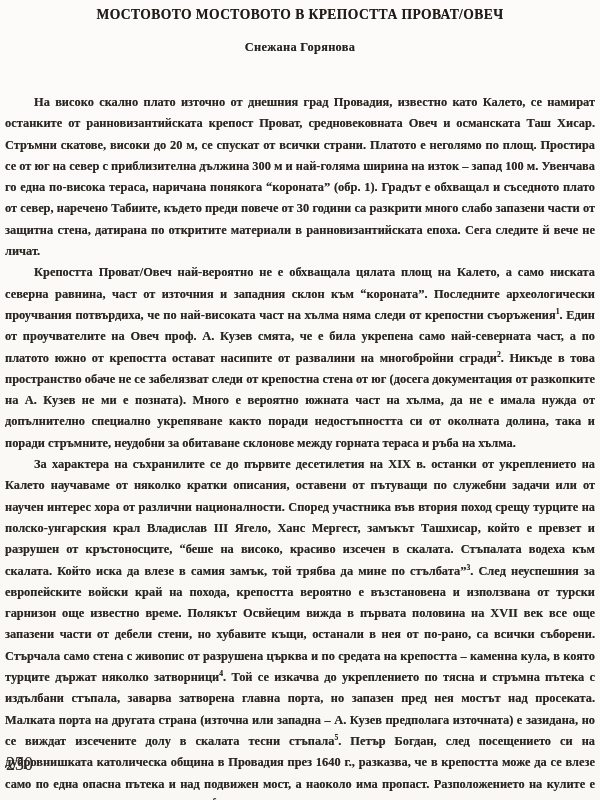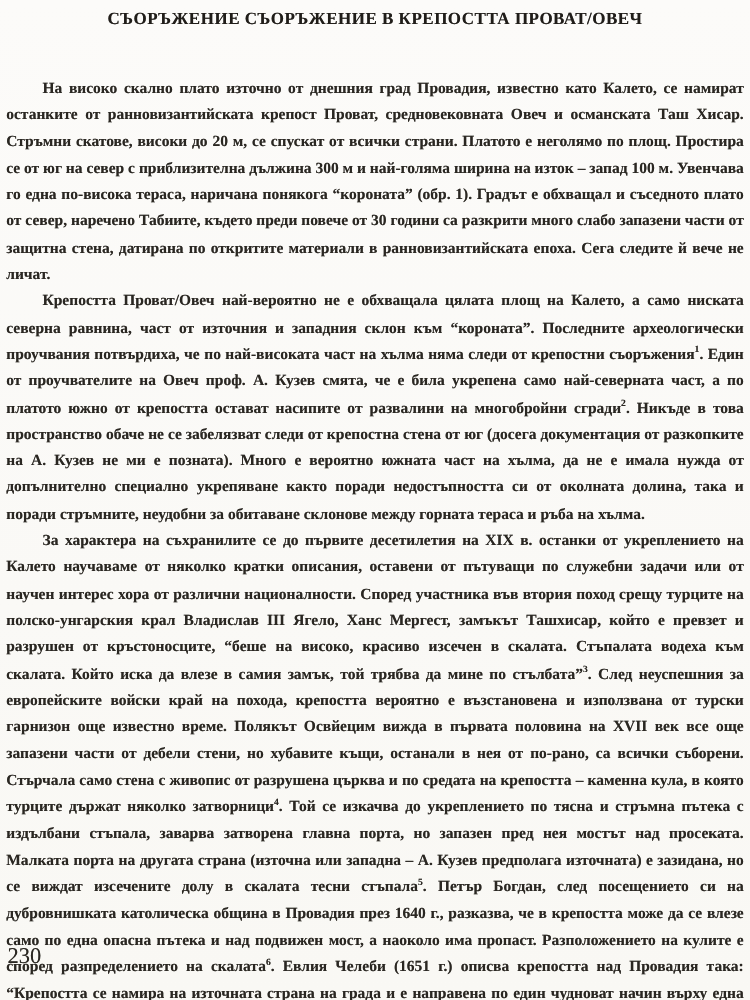--- a/index.html
+++ b/index.html
@@ -66,7 +66,7 @@
 <body>
 
 <div class="page">
-  <h1 class="title">СЪОРЪЖЕНИЕ СЪОРЪЖЕНИЕ В КРЕПОСТТА ПРОВАТ/ОВЕЧ</h1>
+  <h1 class="title">МОСТОВОТО МОСТОВОТО В КРЕПОСТТА ПРОВАТ/ОВЕЧ</h1>
   <main class="body">
       <p>На високо скално плато източно от днешния град Провадия, известно като Калето, се намират останките от ранновизантийската крепост Проват, средновековната Овеч и османската Таш Хисар. Стръмни скатове, високи до 20 м, се спускат от всички страни. Платото е неголямо по площ. Простира се от юг на север с приблизителна дължина 300 м и най-голяма ширина на изток – запад 100 м. Увенчава го една по-висока тераса, наричана понякога “короната” (обр. 1). Градът е обхващал и съседното плато от север, наречено Табиите, където преди повече от 30 години са разкрити много слабо запазени части от защитна стена, датирана по откритите материали в ранновизантийската епоха. Сега следите й вече не личат.</p>
       <p>Крепостта Проват/Овеч най-вероятно не е обхващала цялата площ на Калето, а само ниската северна равнина, част от източния и западния склон към “короната”. Последните археологически проучвания потвърдиха, че по най-високата част на хълма няма следи от крепостни съоръжения<sup>1</sup>. Един от проучвателите на Овеч проф. А. Кузев смята, че е била укрепена само най-северната част, а по платото южно от крепостта остават насипите от развалини на многобройни сгради<sup>2</sup>. Никъде в това пространство обаче не се забелязват следи от крепостна стена от юг (досега документация от разкопките на А. Кузев не ми е позната). Много е вероятно южната част на хълма, да не е имала нужда от допълнително специално укрепяване както поради недостъпността си от околната долина, така и поради стръмните, неудобни за обитаване склонове между горната тераса и ръба на хълма.</p>

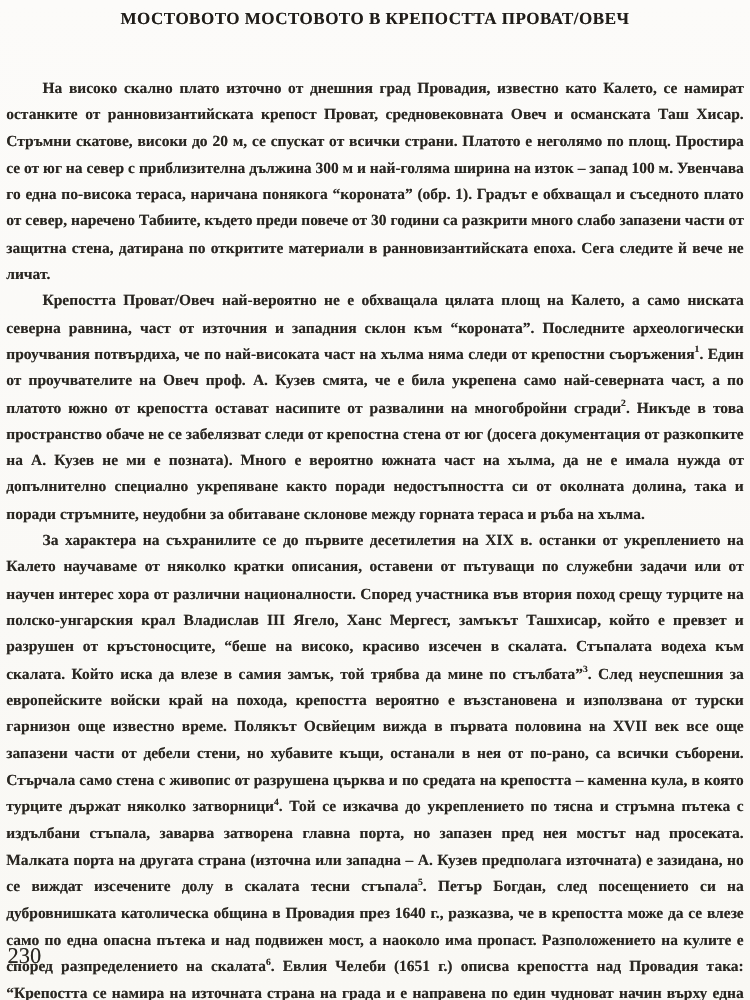--- a/index.html
+++ b/index.html
@@ -67,6 +67,7 @@
 
 <div class="page">
   <h1 class="title">МОСТОВОТО МОСТОВОТО В КРЕПОСТТА ПРОВАТ/ОВЕЧ</h1>
+  <div class="author">Снежана Горянова</div>
   <main class="body">
       <p>На високо скално плато източно от днешния град Провадия, известно като Калето, се намират останките от ранновизантийската крепост Проват, средновековната Овеч и османската Таш Хисар. Стръмни скатове, високи до 20 м, се спускат от всички страни. Платото е неголямо по площ. Простира се от юг на север с приблизителна дължина 300 м и най-голяма ширина на изток – запад 100 м. Увенчава го една по-висока тераса, наричана понякога “короната” (обр. 1). Градът е обхващал и съседното плато от север, наречено Табиите, където преди повече от 30 години са разкрити много слабо запазени части от защитна стена, датирана по откритите материали в ранновизантийската епоха. Сега следите й вече не личат.</p>
       <p>Крепостта Проват/Овеч най-вероятно не е обхващала цялата площ на Калето, а само ниската северна равнина, част от източния и западния склон към “короната”. Последните археологически проучвания потвърдиха, че по най-високата част на хълма няма следи от крепостни съоръжения<sup>1</sup>. Един от проучвателите на Овеч проф. А. Кузев смята, че е била укрепена само най-северната част, а по платото южно от крепостта остават насипите от развалини на многобройни сгради<sup>2</sup>. Никъде в това пространство обаче не се забелязват следи от крепостна стена от юг (досега документация от разкопките на А. Кузев не ми е позната). Много е вероятно южната част на хълма, да не е имала нужда от допълнително специално укрепяване както поради недостъпността си от околната долина, така и поради стръмните, неудобни за обитаване склонове между горната тераса и ръба на хълма.</p>

